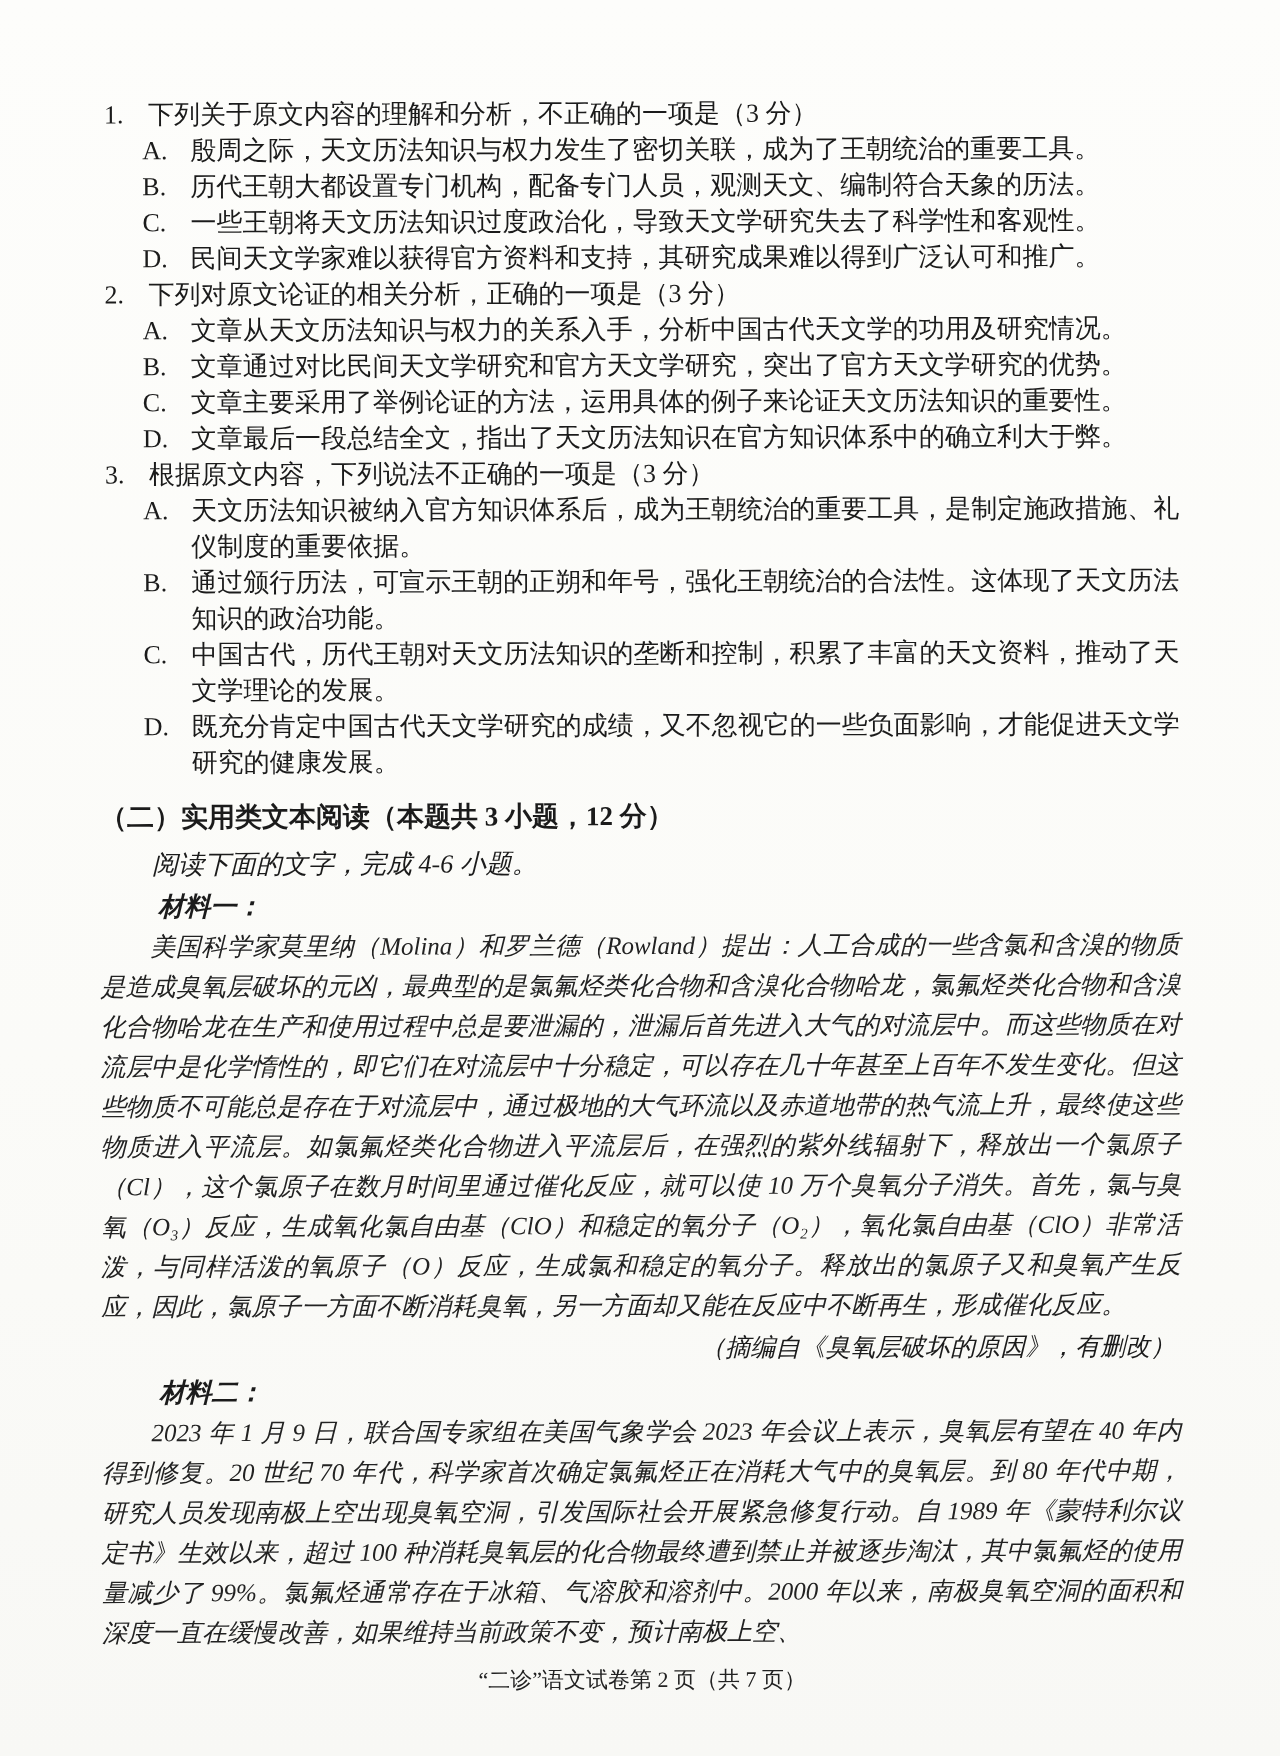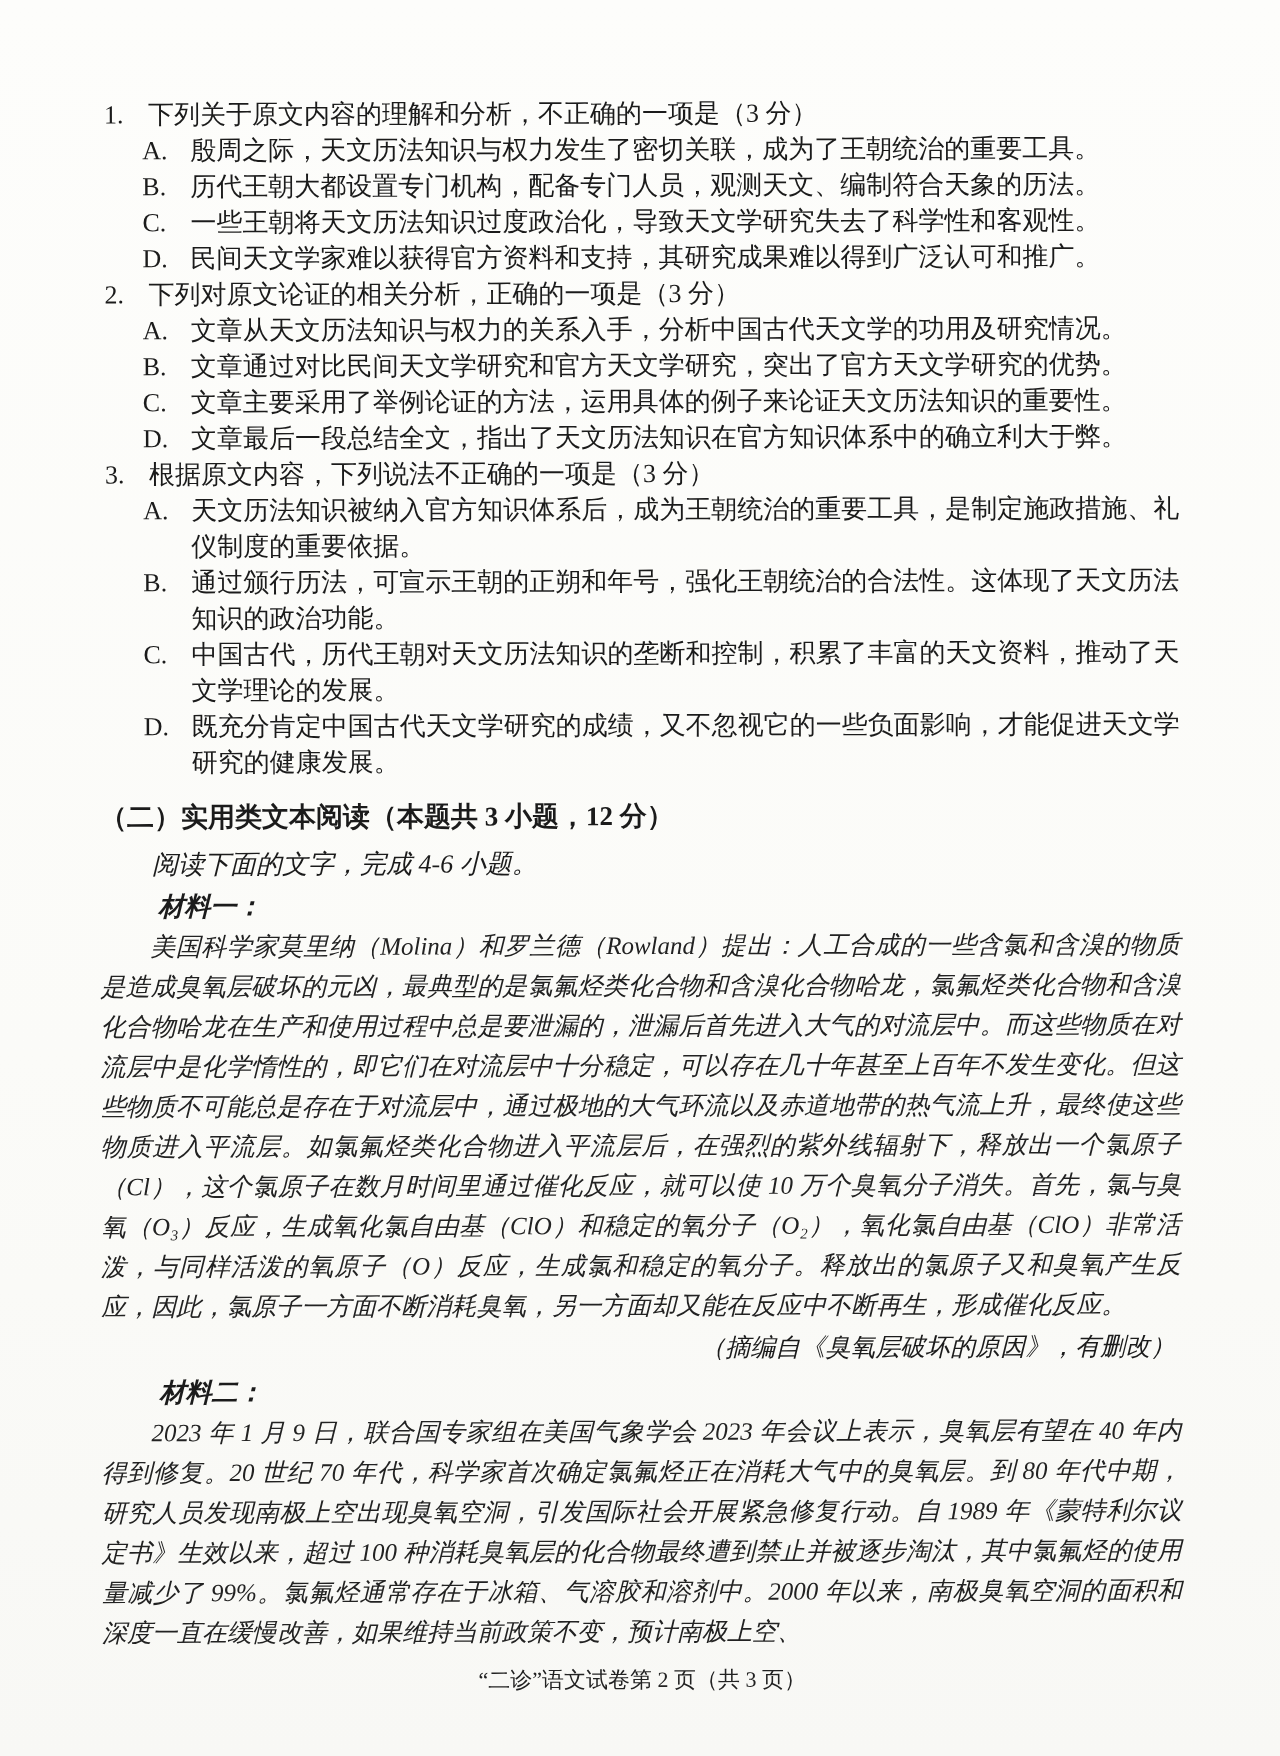--- a/index.html
+++ b/index.html
@@ -166,7 +166,7 @@
   </section>
 
   <footer class="page-footer">
-    <span>“二诊”语文试卷第 2 页（共 3 页）</span>
+    <span>“二诊”语文试卷第 2 页（共 7 页）</span>
   </footer>
 
 </div>

